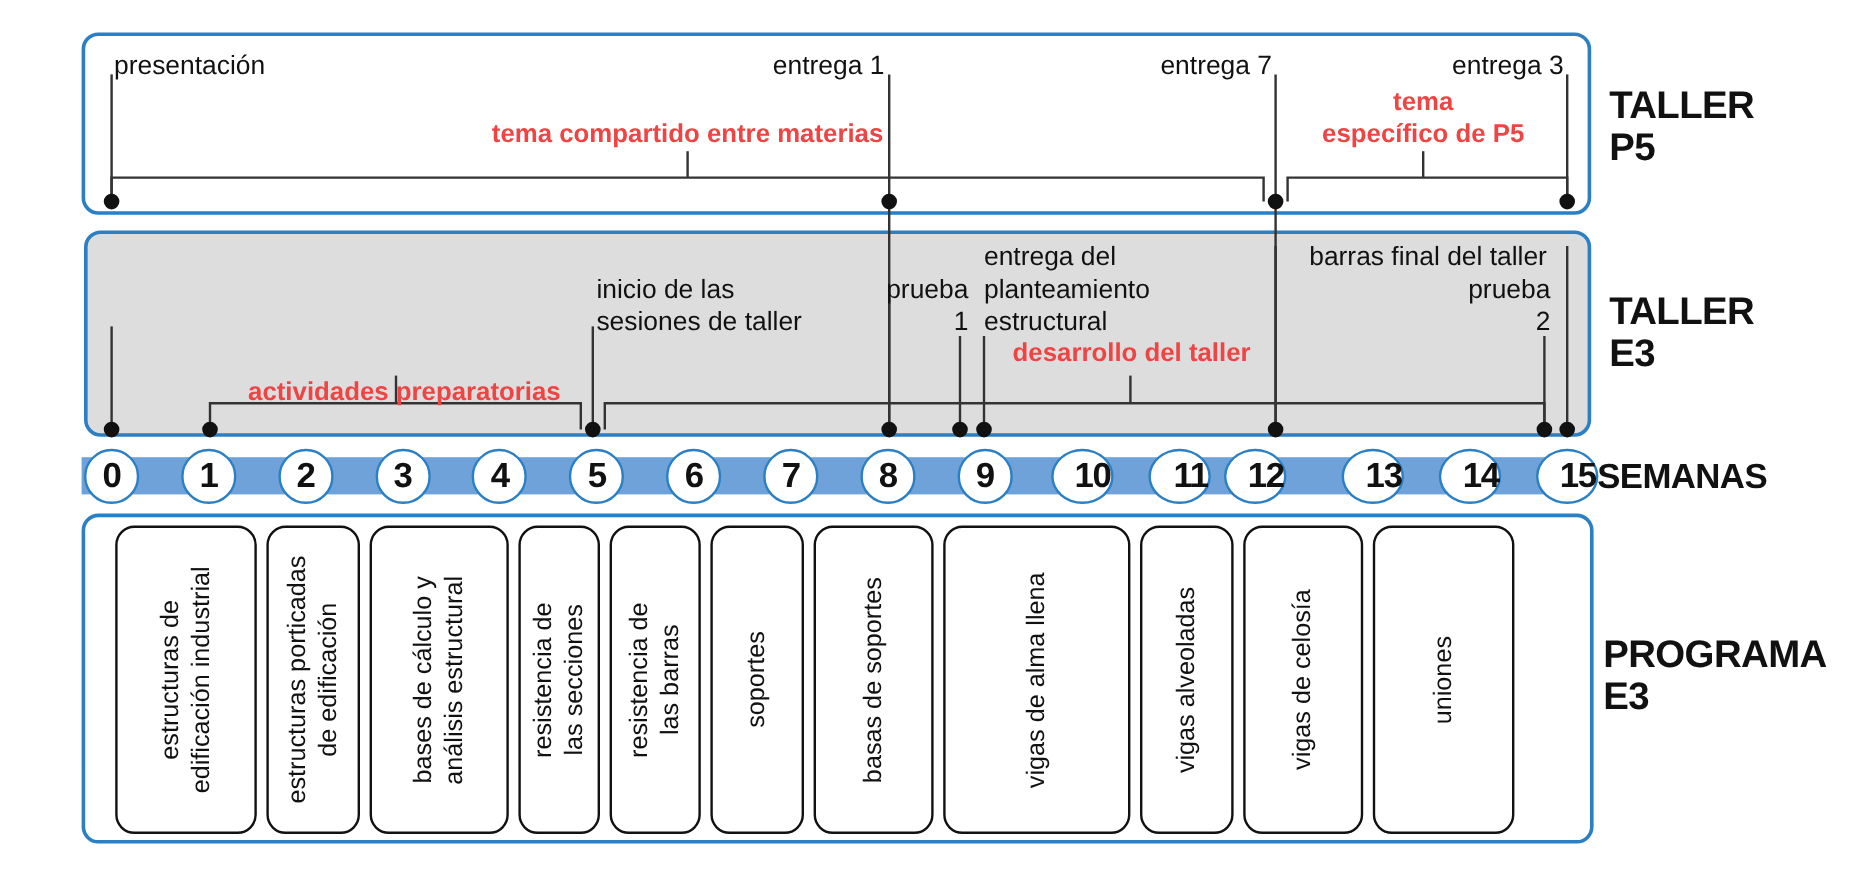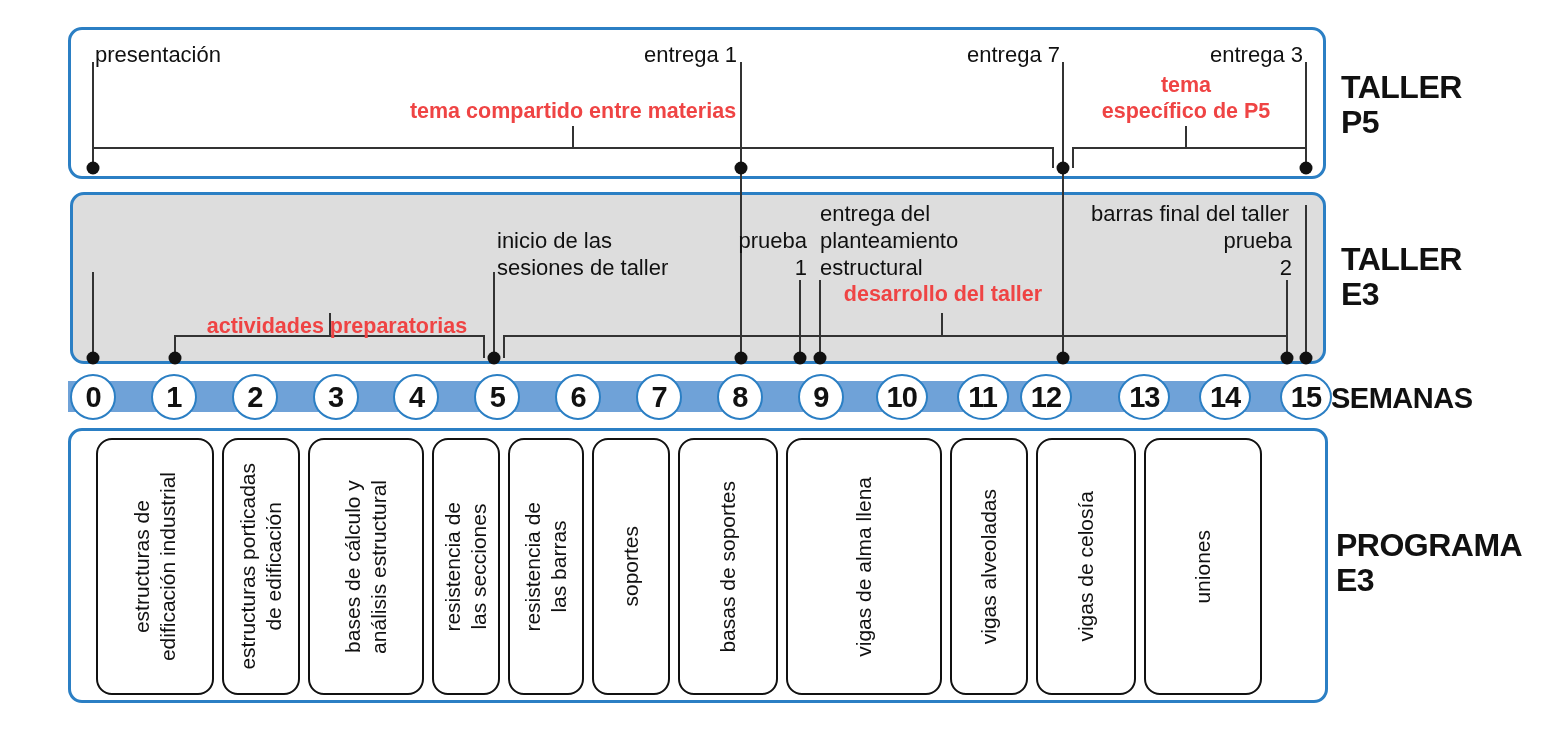--- a/index.html
+++ b/index.html
@@ -27,7 +27,7 @@
     font-family:"Liberation Sans", sans-serif;
     letter-spacing:-1px;
   }
-  .weekcircle.wide{width:52px;left:auto;}
+  .weekcircle.wide{width:52px;left:auto;justify-content:flex-end;}
 
   
   .rightlabel{

